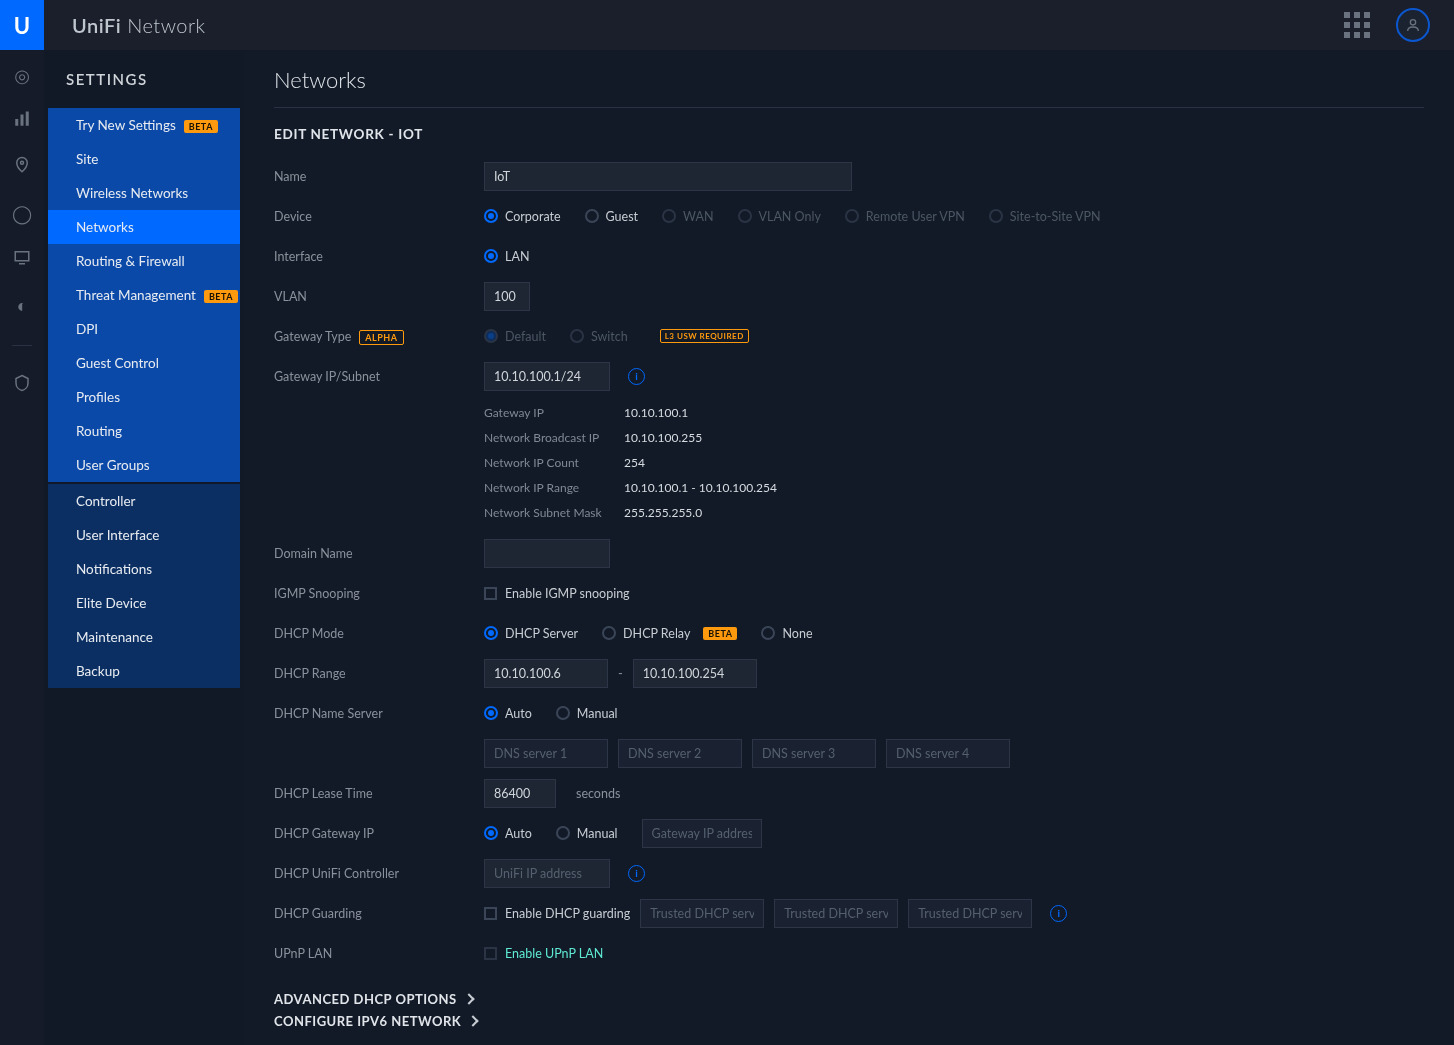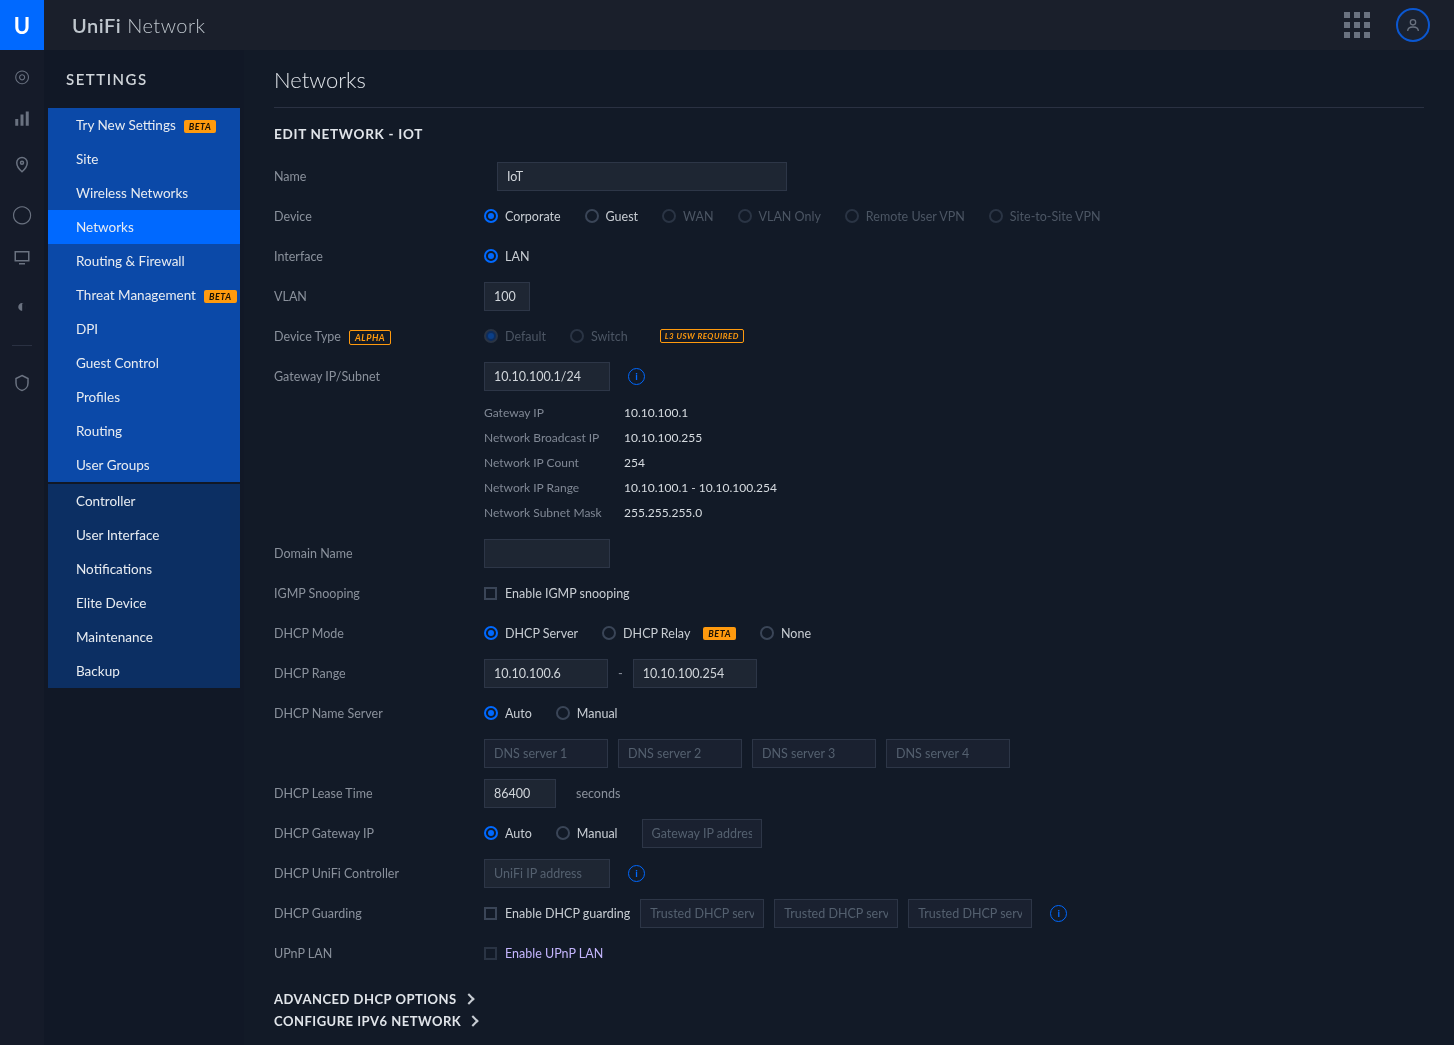--- a/index.html
+++ b/index.html
@@ -28,7 +28,7 @@
 .nav-item.active { background:#0069ff; }
 .nav-item.active::after { content:""; position:absolute; right:-8px; top:50%; transform:translateY(-50%); border:8px solid transparent; border-left-color:#0069ff; }
 .nav-group.second { background:#0c2f63; margin-top:2px; }
-.badge { margin-left:8px; font-size:9px; font-weight:700; padding:1px 5px; border-radius:2px; letter-spacing:.5px;font-style:italic; }
+.badge { margin-left:8px; font-size:9px; font-weight:700; padding:1px 5px; border-radius:2px; letter-spacing:.5px; }
 .badge.beta { background:#ff9a0e; color:#1a1205; }
 .badge.alpha { border:1px solid #ff9a0e; color:#ff9a0e; background:transparent; }
 .badge.req { border:1px solid #ff9a0e; color:#ff9a0e; background:transparent; font-size:8px; padding:1px 4px; }

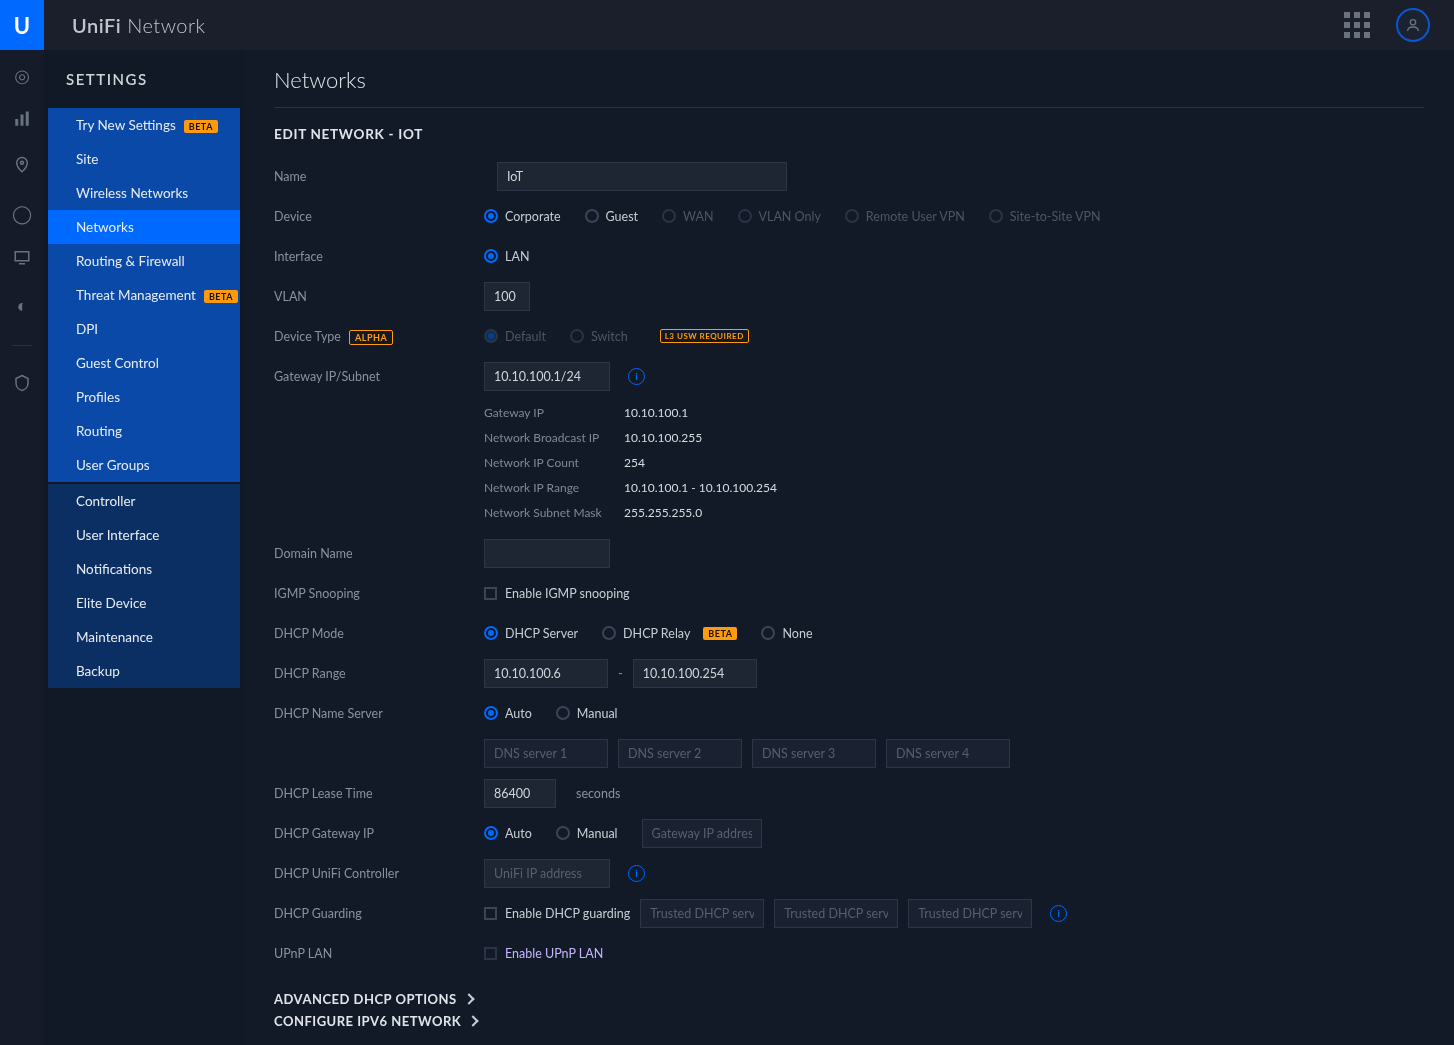--- a/index.html
+++ b/index.html
@@ -44,7 +44,7 @@
 .row .field { display:flex; align-items:center; gap:10px; flex-wrap:wrap; }
 
 input[type=text].tx { background:#1e2633; border:1px solid #2d3647; color:#d0d5da; font-size:12.5px; padding:6px 9px; outline:none; }
-input[type=text].tx.lg { width:290px;margin-left:13px; }
+input[type=text].tx.lg { width:368px; }
 input[type=text].tx.sm { width:46px; }
 input[type=text].tx.md { width:126px; }
 input[type=text].tx.med { width:124px; }

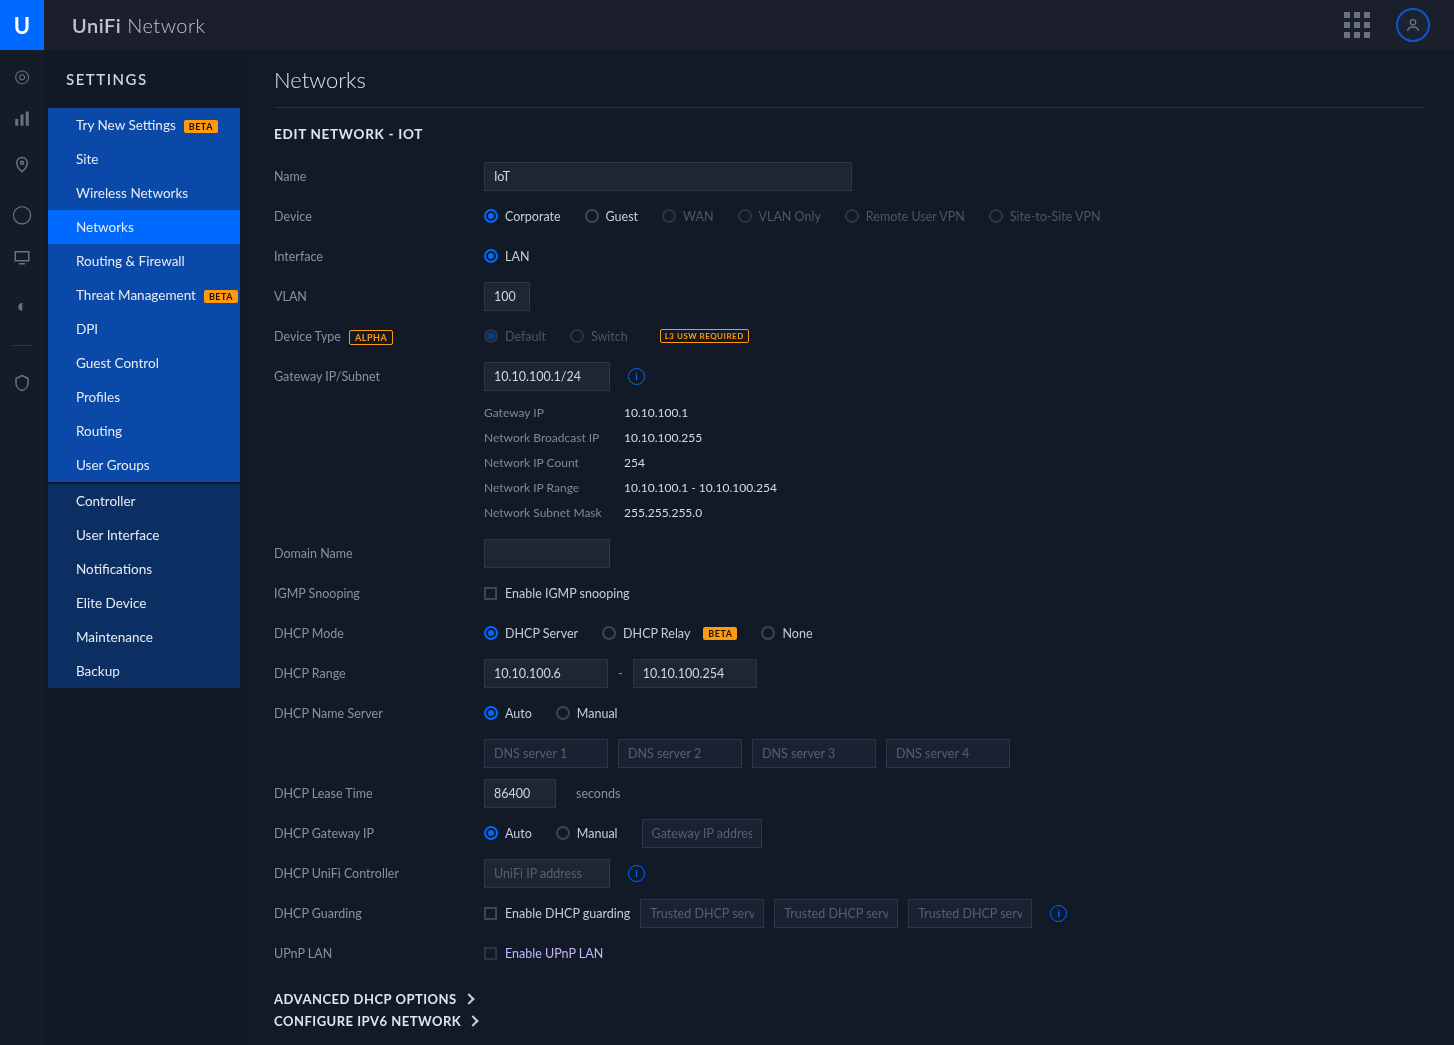--- a/index.html
+++ b/index.html
@@ -251,7 +251,7 @@
   </div>
 
   <div class="row">
-    <div class="label"><span>Device Type</span><span class="badge alpha">ALPHA</span></div>
+    <div class="label"><span>Gateway Type</span><span class="badge alpha">ALPHA</span></div>
     <div class="field">
       <label class="radio fixed disabled">
           <span class="dot"></span>

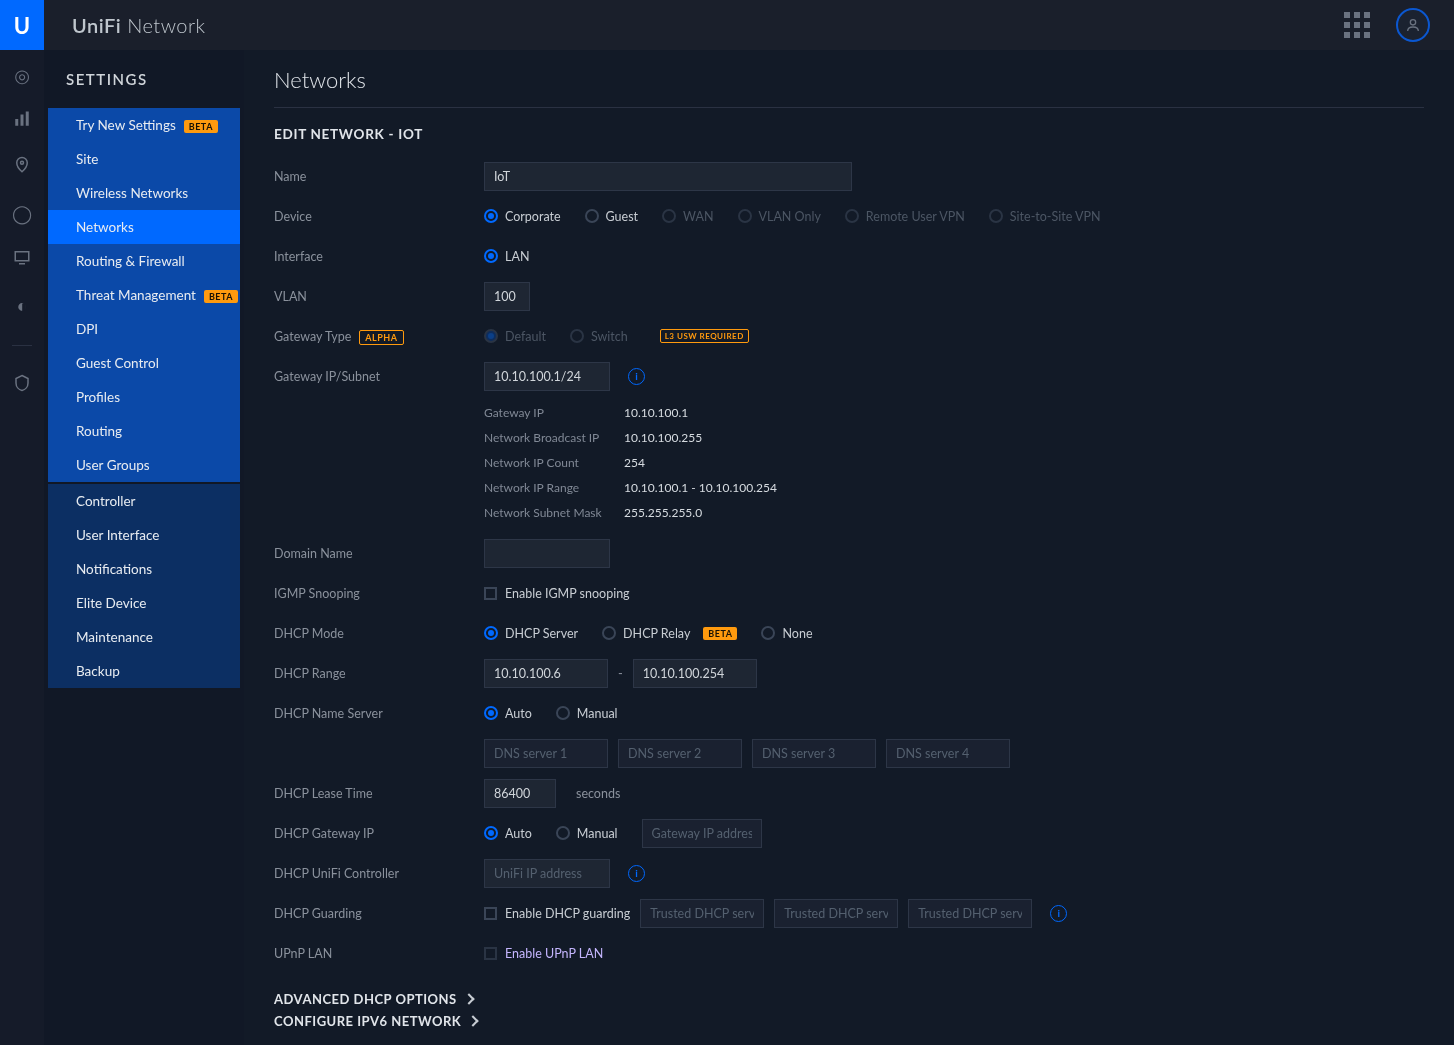--- a/index.html
+++ b/index.html
@@ -62,7 +62,7 @@
 
 .chk { display:inline-flex; align-items:center; gap:8px; font-size:12.5px; cursor:pointer; }
 .chk .box { width:13px; height:13px; border:2px solid #3a4557; }
-.chk.disabled { color:#c4b5fd; }
+.chk.disabled { color:#5eead4; }
 .chk.disabled .box { border-color:#2a3444; }
 
 .info-circle { width:17px;height:17px;border:1.5px solid #0069ff;border-radius:50%;color:#0069ff;font-size:10px;font-weight:700;display:inline-flex;align-items:center;justify-content:center;margin-left:8px; }

